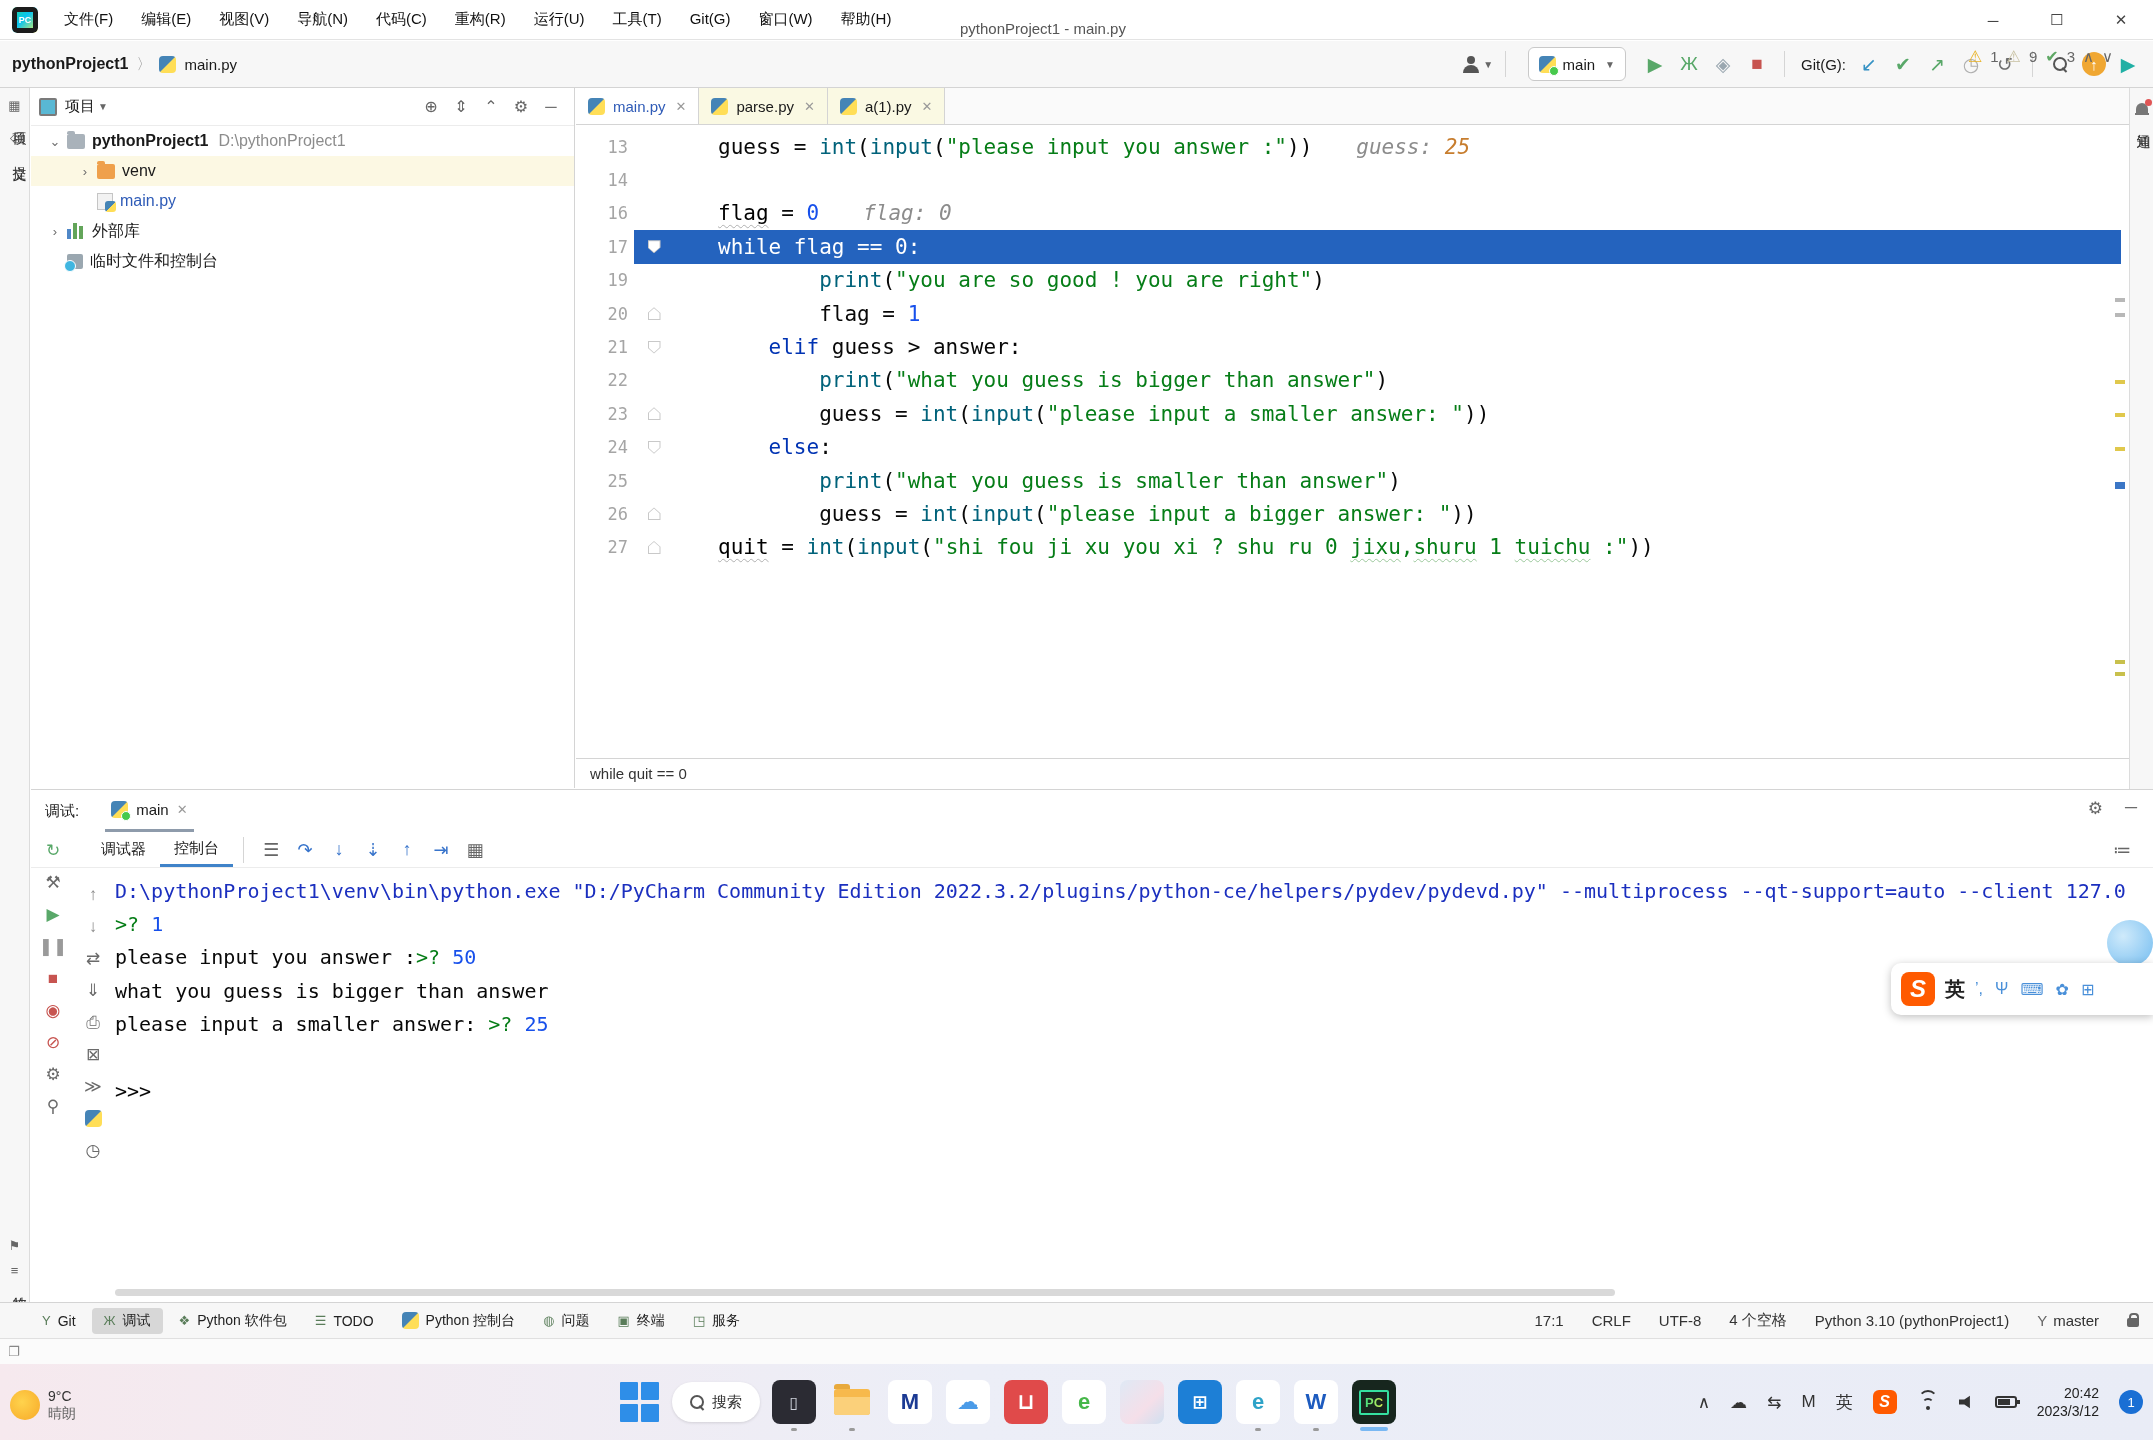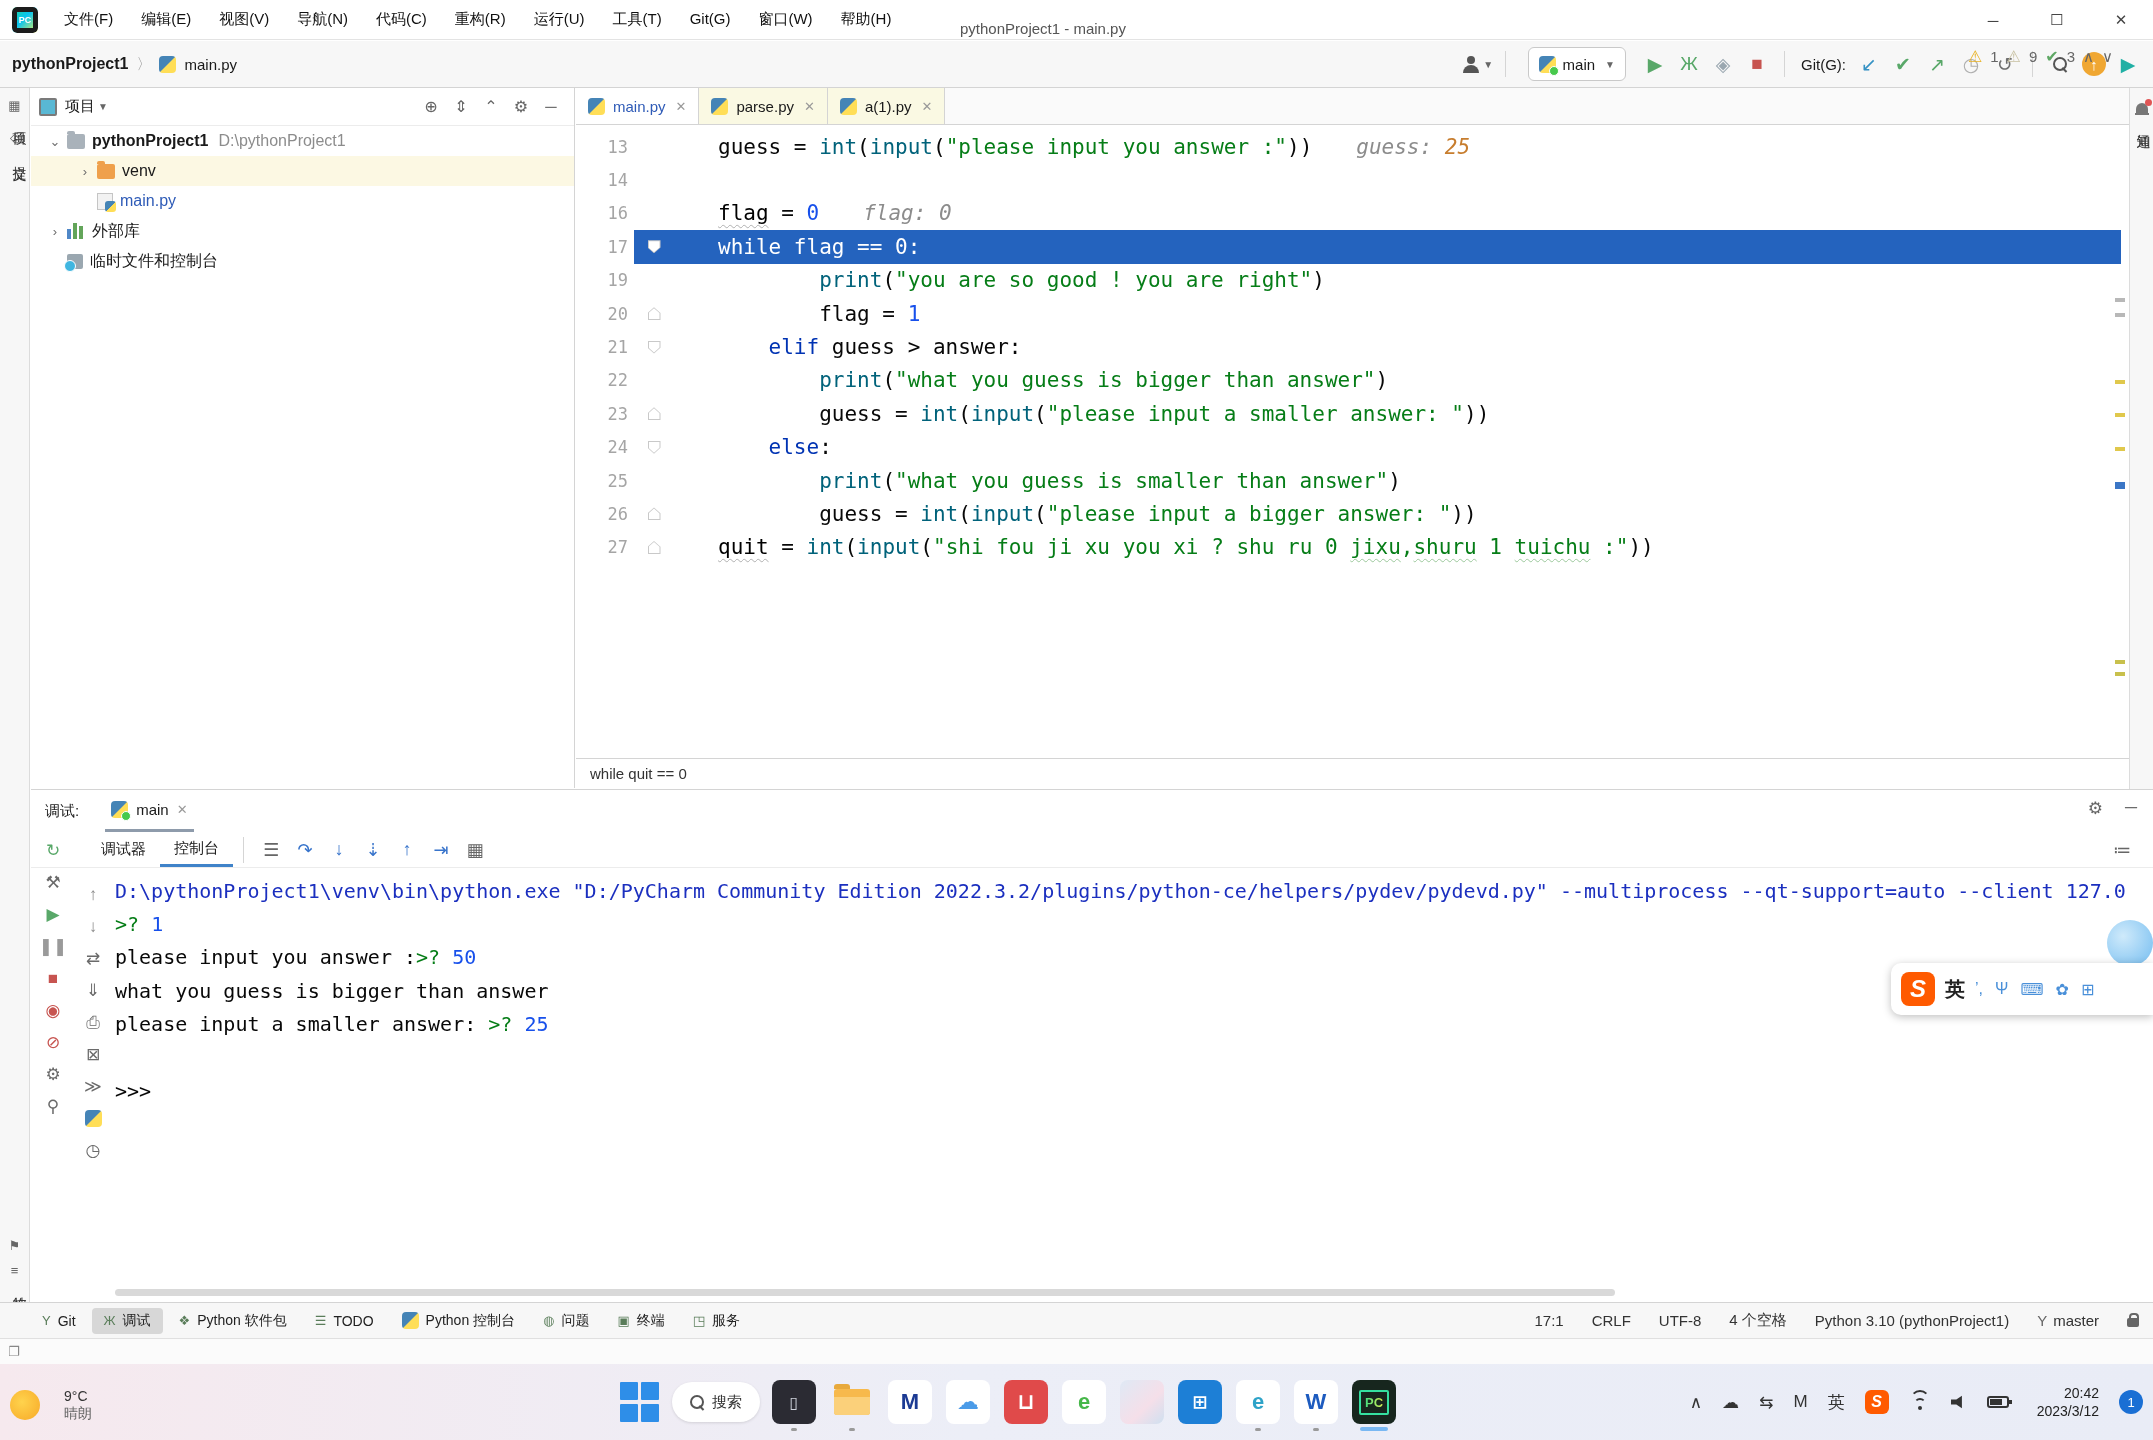--- a/index.html
+++ b/index.html
@@ -170,7 +170,7 @@
   
   #taskbar{position:absolute;left:0;top:1364px;width:2153px;height:76px;
     background:linear-gradient(90deg,#f6e9ee 0%,#eceef7 45%,#e9ecf6 100%);display:flex;align-items:center;}
-  #weather{display:flex;align-items:center;gap:24px;padding-left:10px;width:240px;margin-top:6px;}
+  #weather{display:flex;align-items:center;gap:8px;padding-left:10px;width:240px;margin-top:6px;}
   .sun{width:30px;height:30px;border-radius:50%;background:radial-gradient(circle at 40% 40%,#ffd34d,#f7a928);}
   #weather .wtxt{font-size:14px;color:#333;line-height:1.25;}
   #tb-center{display:flex;align-items:center;gap:12px;position:absolute;left:620px;top:0;height:76px;}

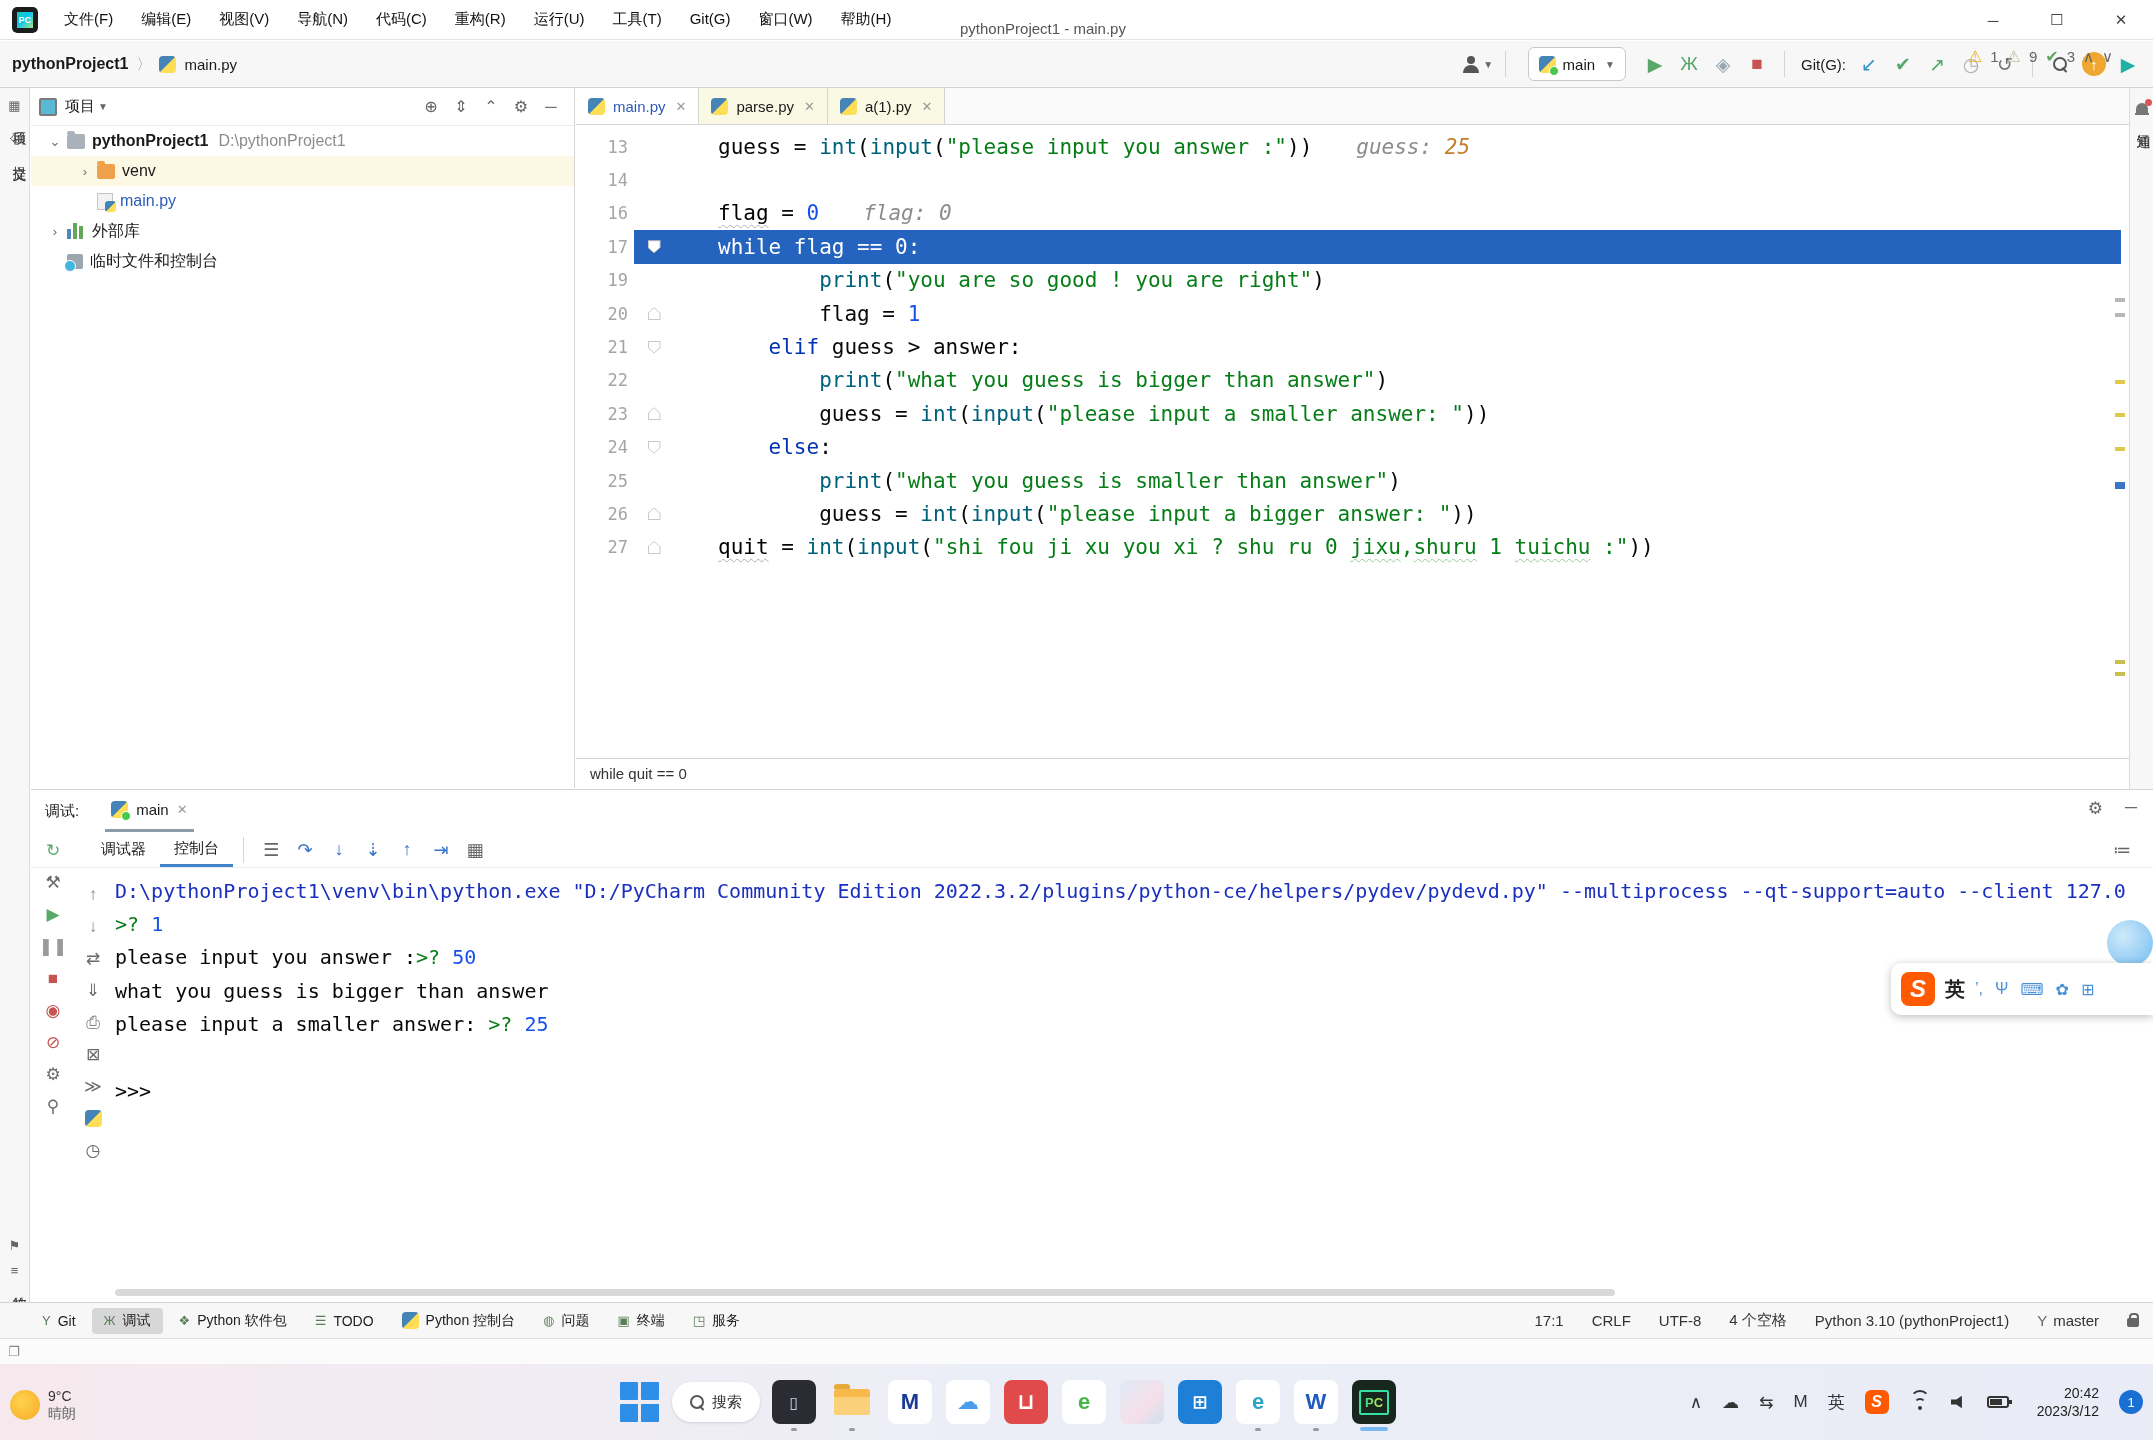--- a/index.html
+++ b/index.html
@@ -207,7 +207,7 @@
   .battery{position:relative;width:22px;height:12px;border:2px solid #333;border-radius:3px;}
   .battery::before{content:"";position:absolute;left:1px;top:1px;bottom:1px;width:70%;background:#333;}
   .battery::after{content:"";position:absolute;right:-5px;top:2px;width:3px;height:4px;background:#333;}
-  #tb-time{font-size:14px;color:#222;text-align:right;line-height:1.3;margin-left:8px;}
+  #tb-time{font-size:14px;color:#222;text-align:right;line-height:1.3;}
   .badge{width:24px;height:24px;border-radius:50%;background:#1a6fd4;color:#fff;font-size:13px;
     display:flex;align-items:center;justify-content:center;}
 </style>

